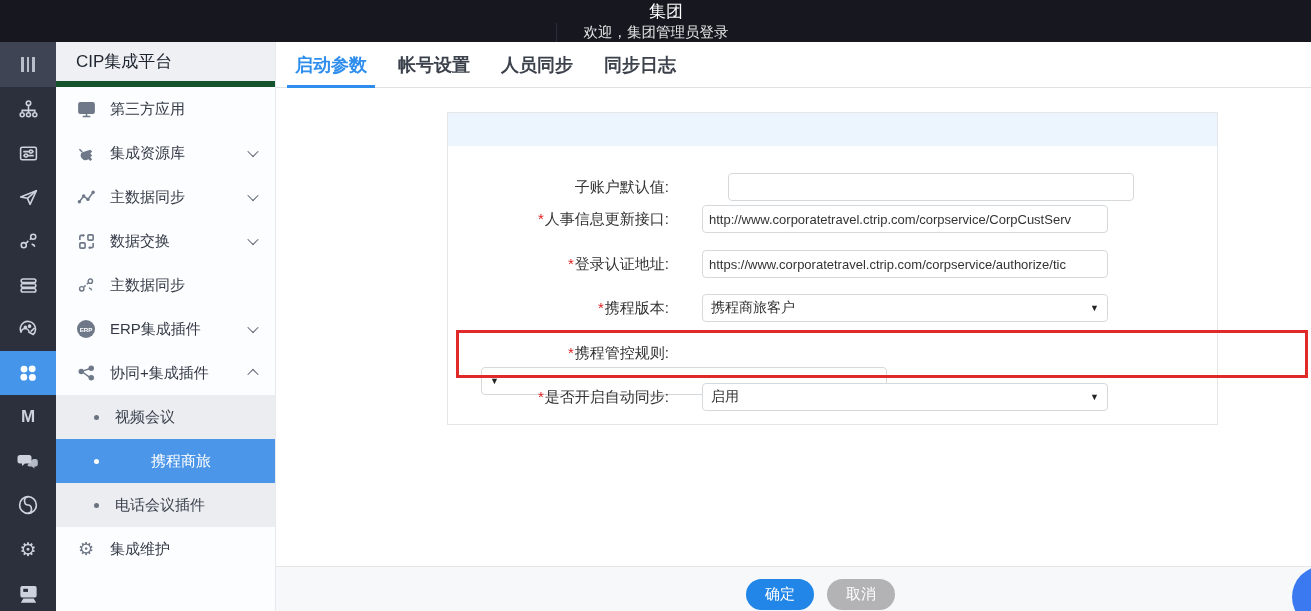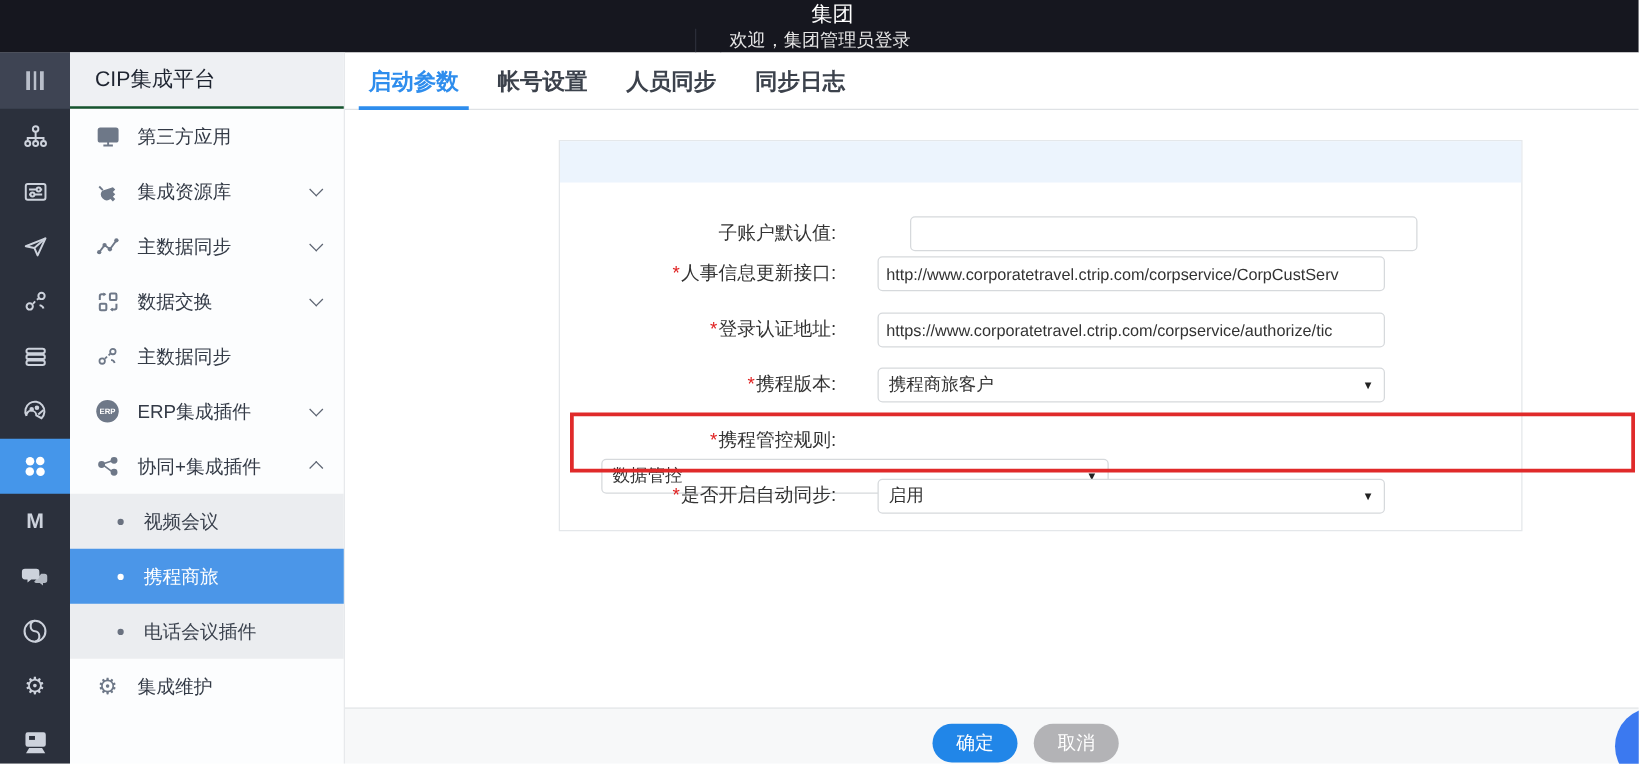--- a/index.html
+++ b/index.html
@@ -32,7 +32,7 @@
   
   .sidebar { position:absolute; left:56px; top:42px; width:220px; height:569px;
     background:#fcfdfe; border-right:1px solid #e7e9ec; }
-  .side-header { height:45px; background:#eef0f3; border-bottom:2px solid #14532d;
+  .side-header { height:45px; background:#eef0f3; border-bottom:6px solid #14532d;
     display:flex; align-items:center; padding-left:20px; font-size:17px; color:#1e2430; }
   .side-item { height:44px; display:flex; align-items:center; padding:0 18px 0 20px;
     font-size:15px; color:#333a46; cursor:pointer; }

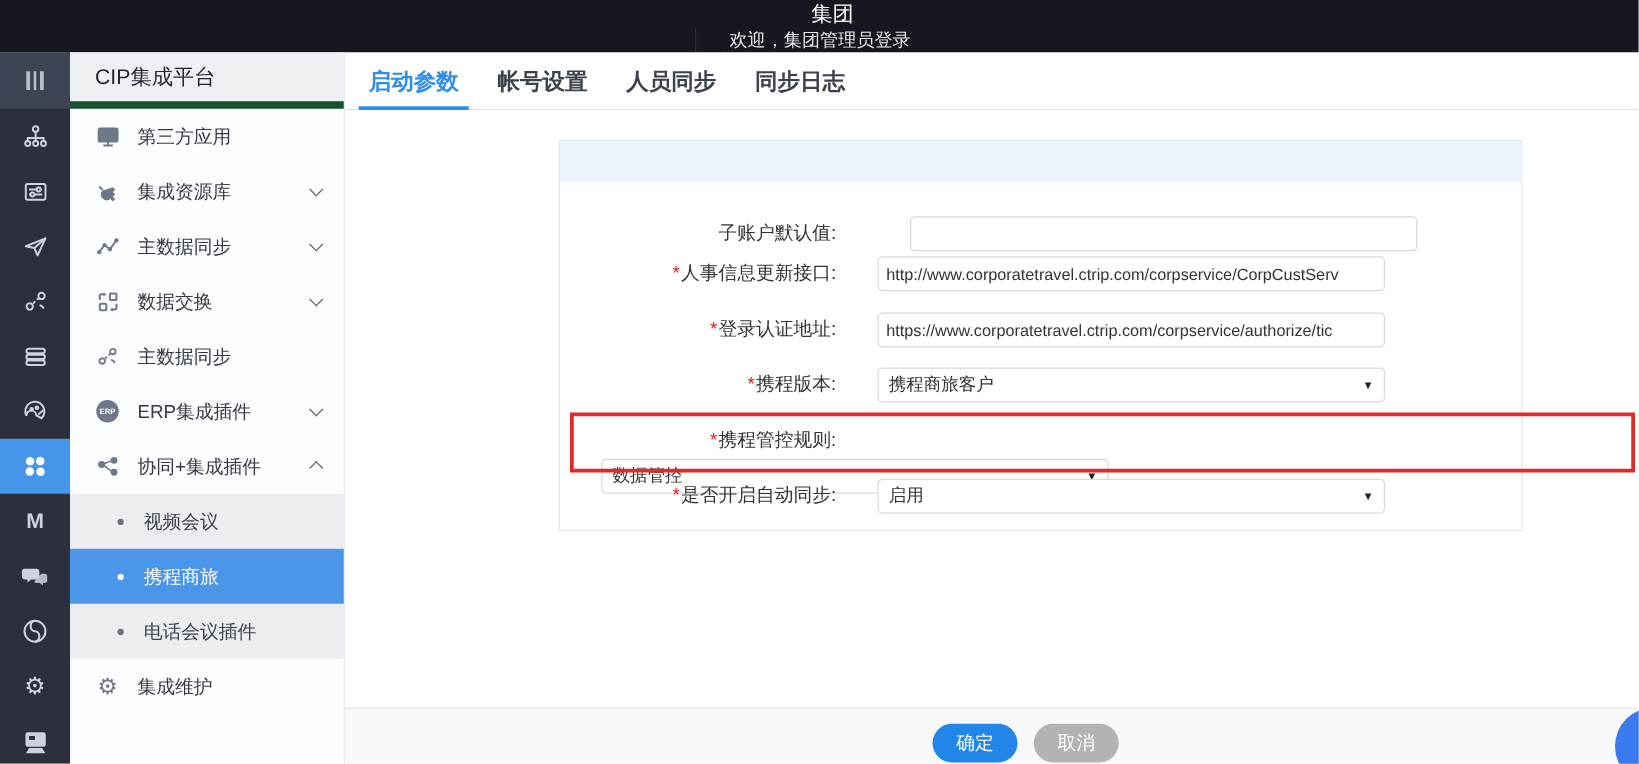--- a/index.html
+++ b/index.html
@@ -386,7 +386,6 @@
         <div class="flabel"><span class="star">*</span><span>携程管控规则:</span></div>
         <div class="fctrl">
           <div class="sel">
-            <span class="val">数据管控</span>
             <span class="arrow">▼</span>
           </div>
         </div>

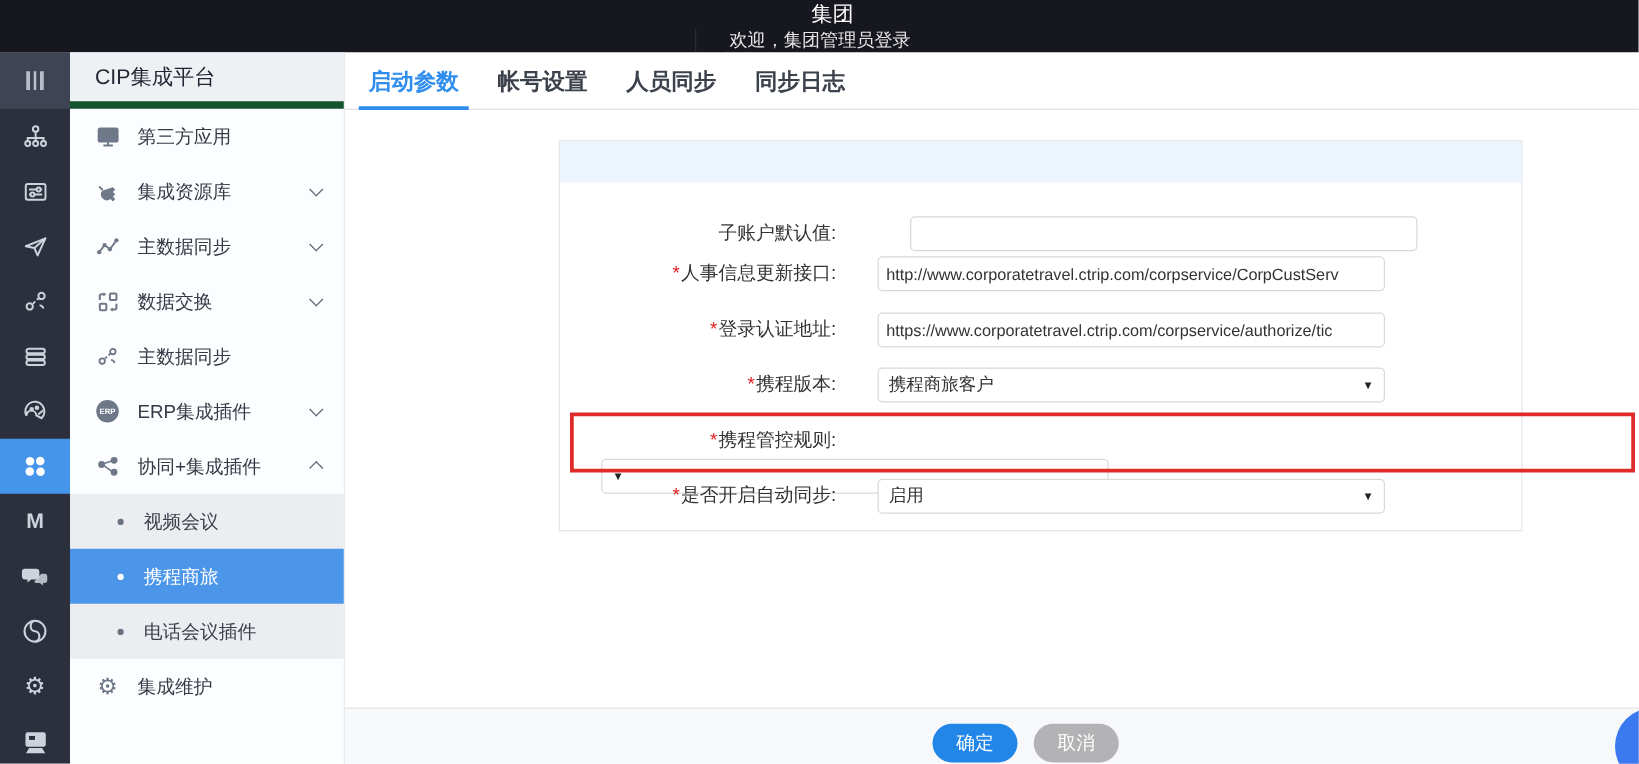--- a/index.html
+++ b/index.html
@@ -44,7 +44,7 @@
   .submenu { background:#ebedf0; }
   .sub-item { height:44px; display:flex; align-items:center; padding-left:38px; font-size:15px; color:#3a414d; cursor:pointer; }
   .sub-item .dot { width:5px; height:5px; border-radius:50%; background:#6a7280; margin-right:16px; }
-  .sub-item.selected { background:#4b96e8; color:#fff; }
+  .sub-item.selected { background:#4b96e8; color:#fff;gap:36px; }
   .sub-item.selected .dot { background:#fff; }
   .gear-glyph { font-size:18px; line-height:1; color:#6e7888; }
 

